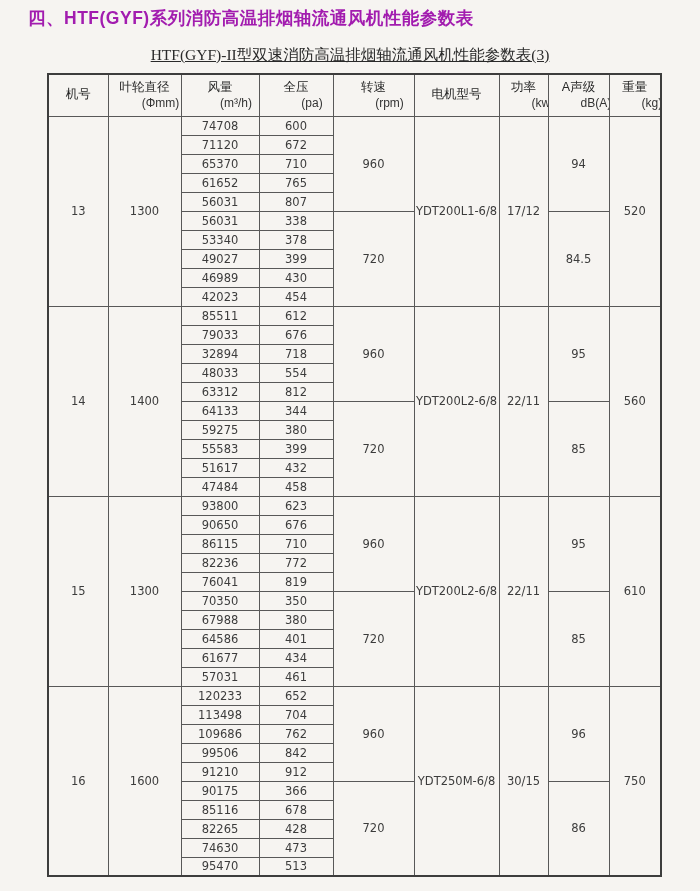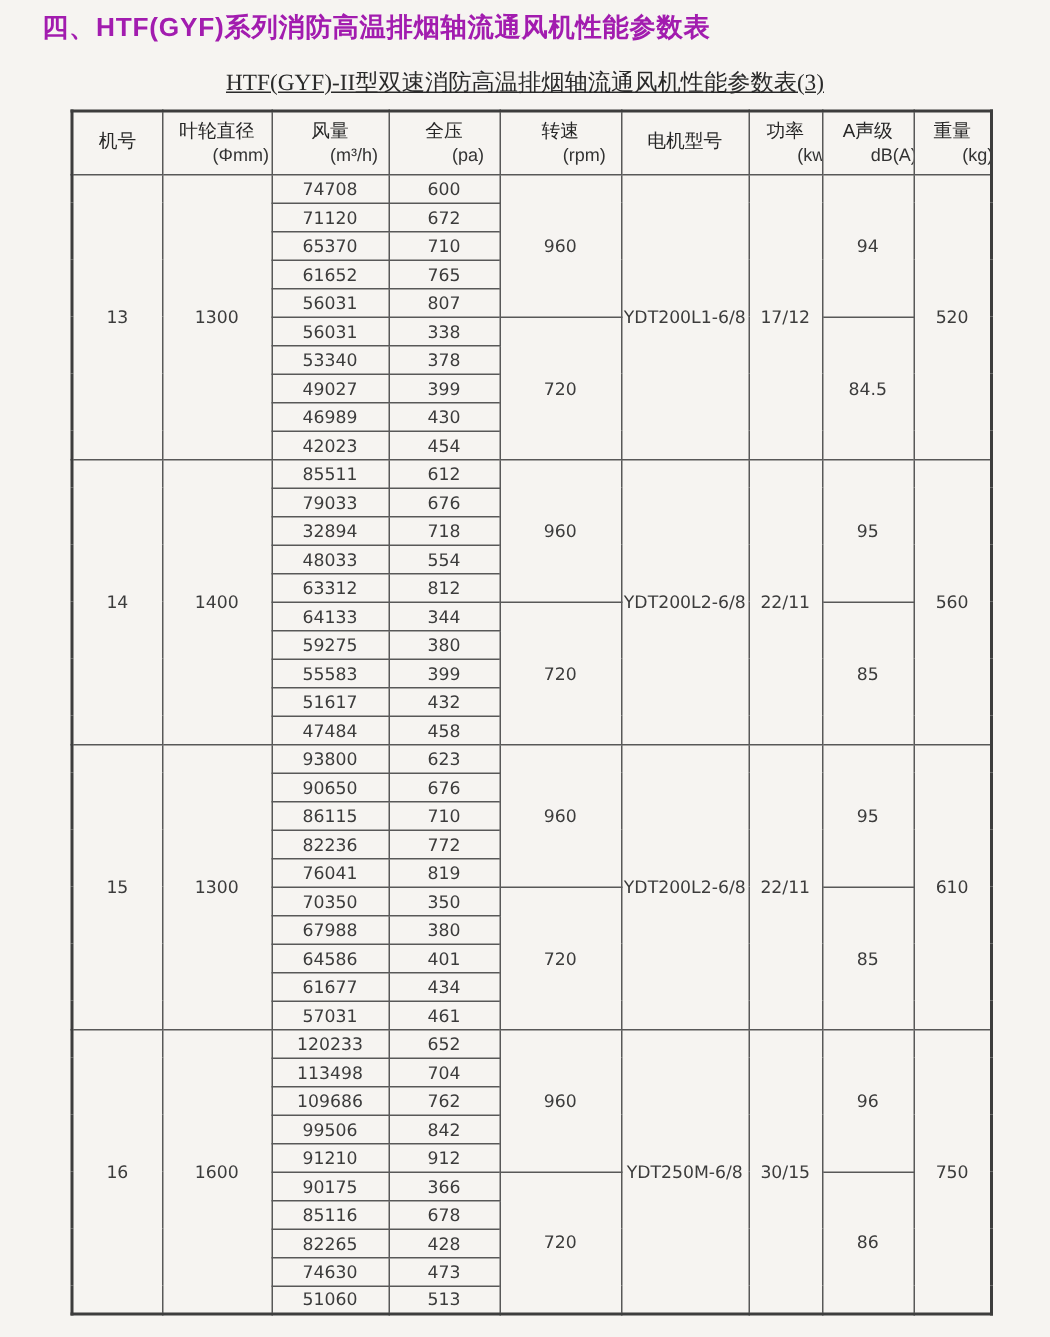--- a/index.html
+++ b/index.html
@@ -331,7 +331,7 @@
           <td>473</td>
         </tr>
         <tr>
-          <td>51060</td>
+          <td>95470</td>
           <td>513</td>
         </tr>
       </tbody>

